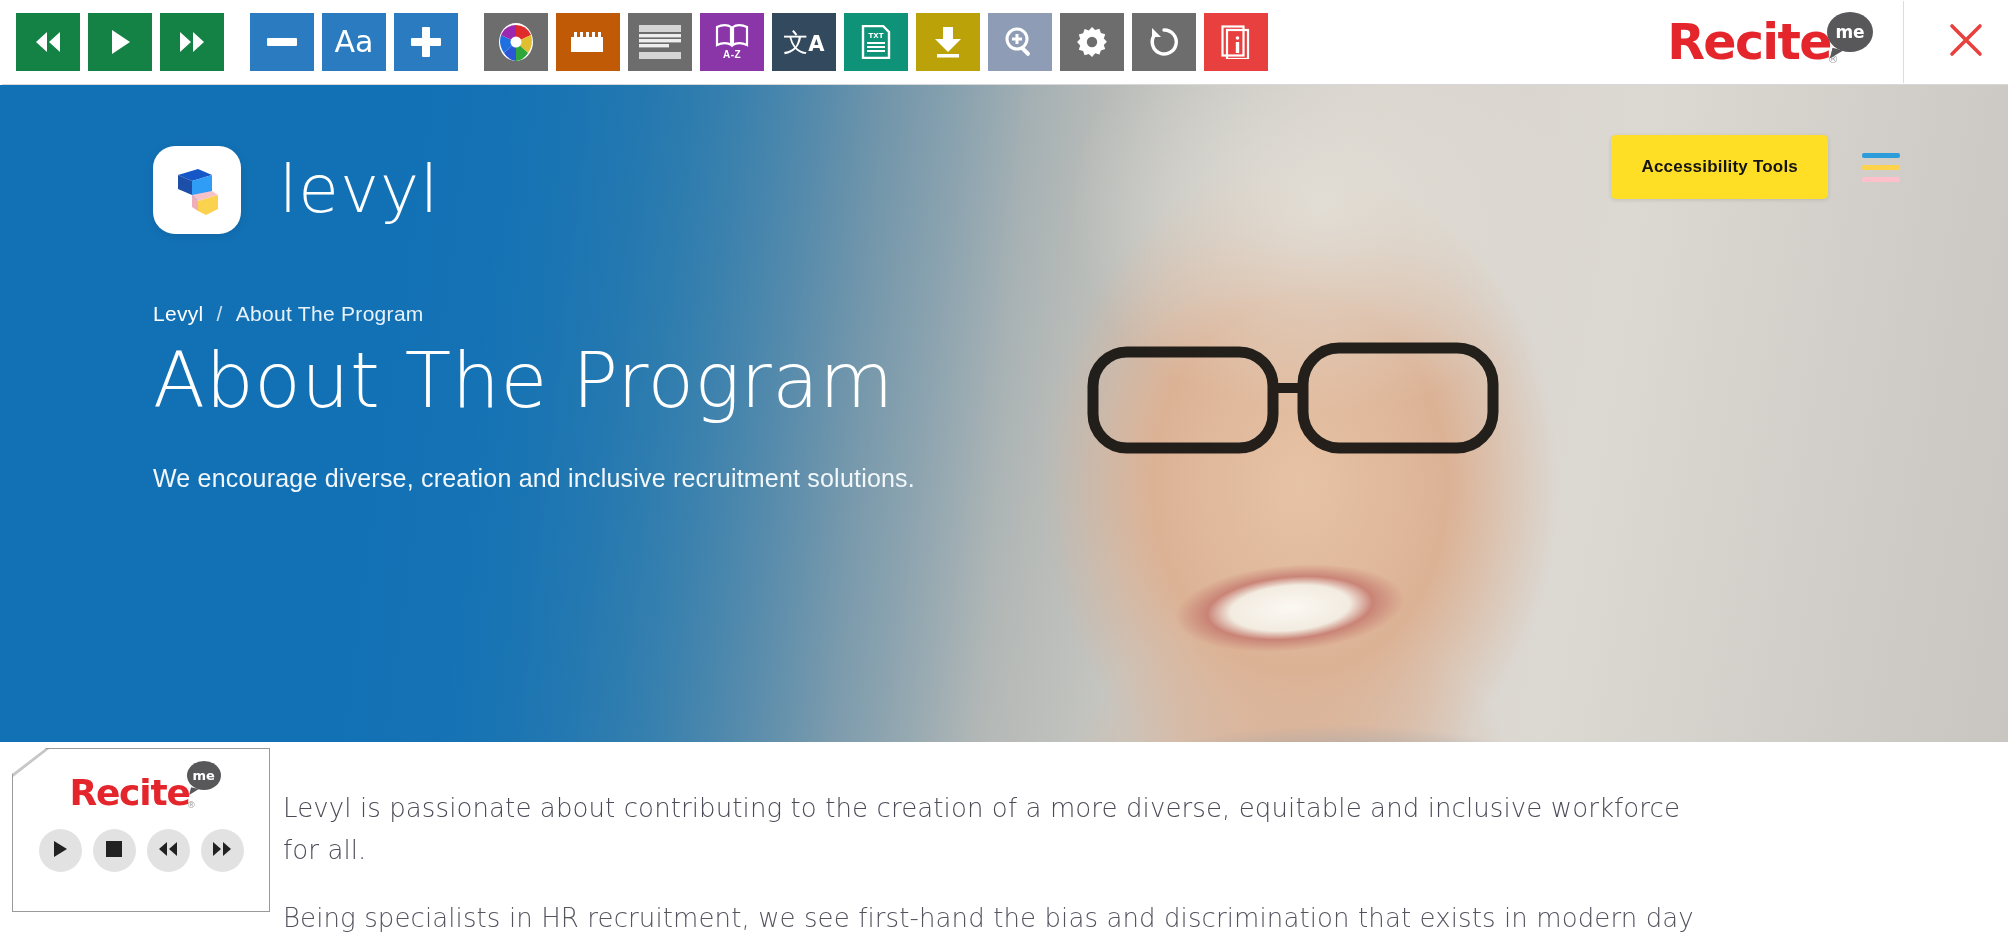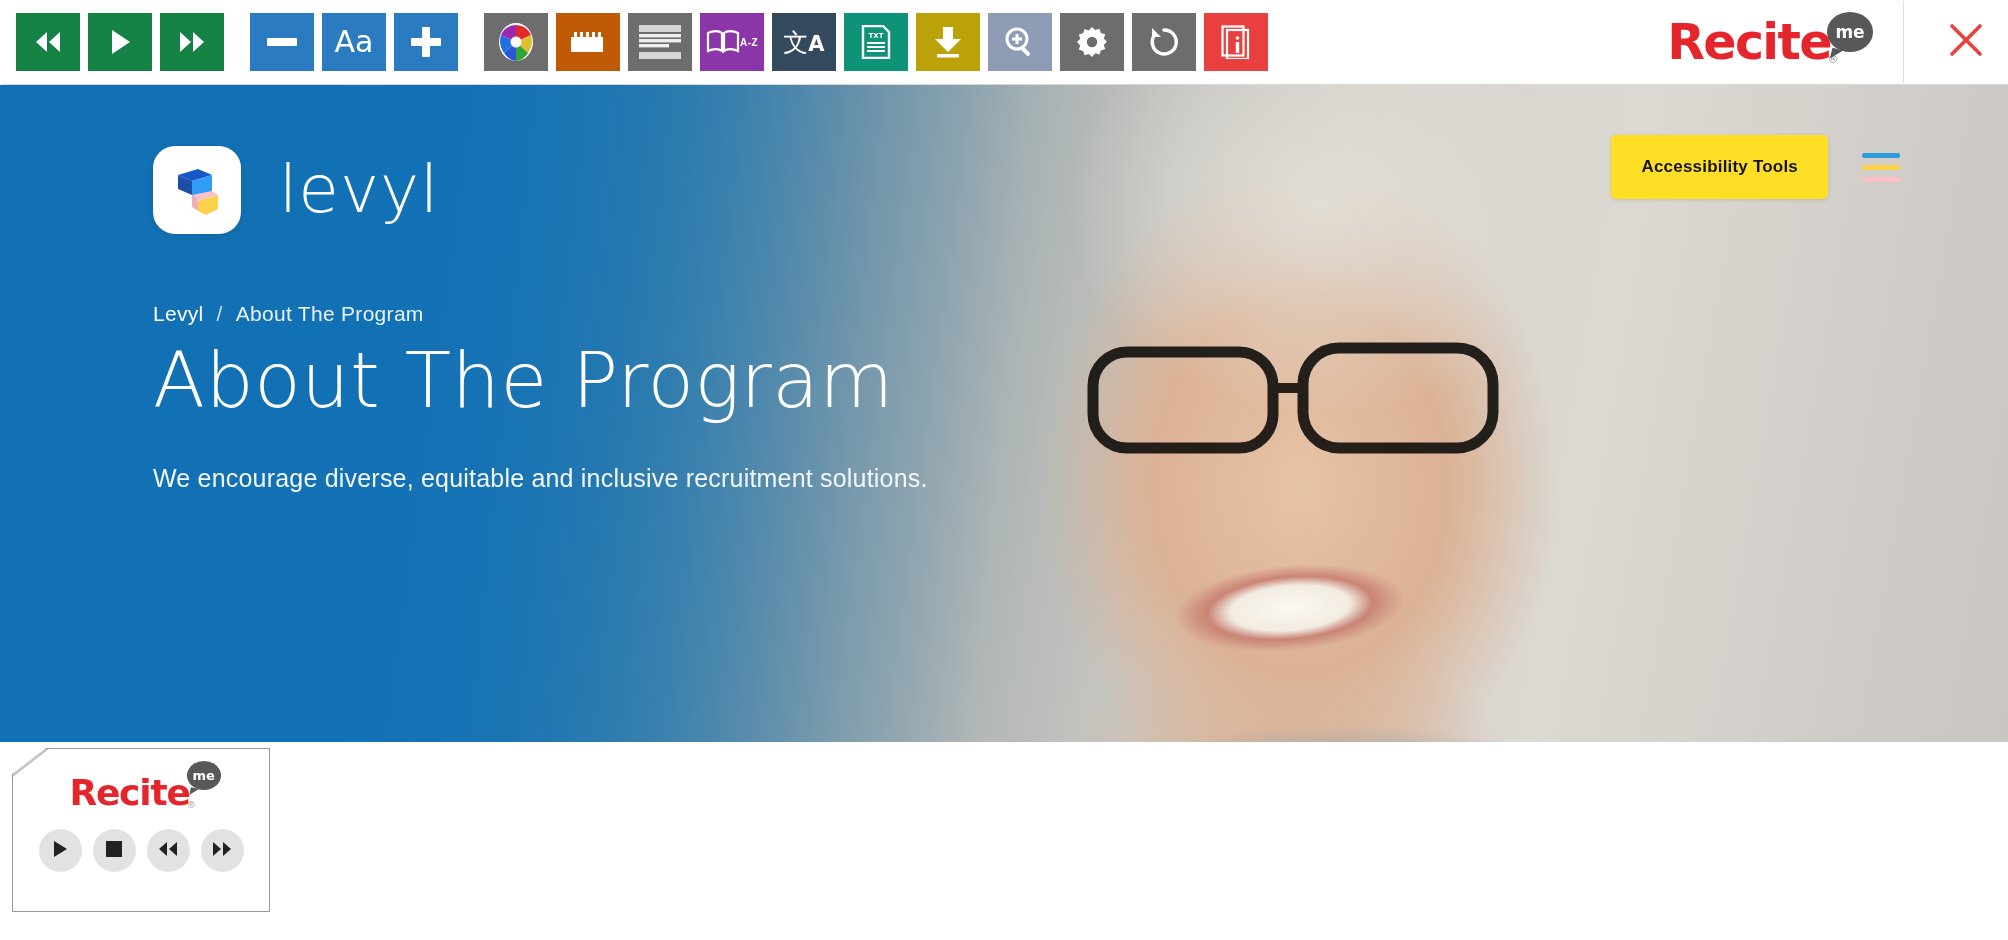--- a/index.html
+++ b/index.html
@@ -379,7 +379,7 @@
       </span>
     </div>
     <div class="tb-btn c-purple" title="Dictionary">
-      <span style="display:flex;flex-direction:row;align-items:center;">
+      <span style="display:flex;flex-direction:column;align-items:center;">
         <svg width="34" height="24" viewBox="0 0 34 24">
           <path d="M2 3 C7 0.5 13 0.5 16 3 L16 21 C13 18.5 7 18.5 2 21 Z" fill="none" stroke="#fff" stroke-width="2.2"></path>
           <path d="M32 3 C27 0.5 21 0.5 18 3 L18 21 C21 18.5 27 18.5 32 21 Z" fill="none" stroke="#fff" stroke-width="2.2"></path>

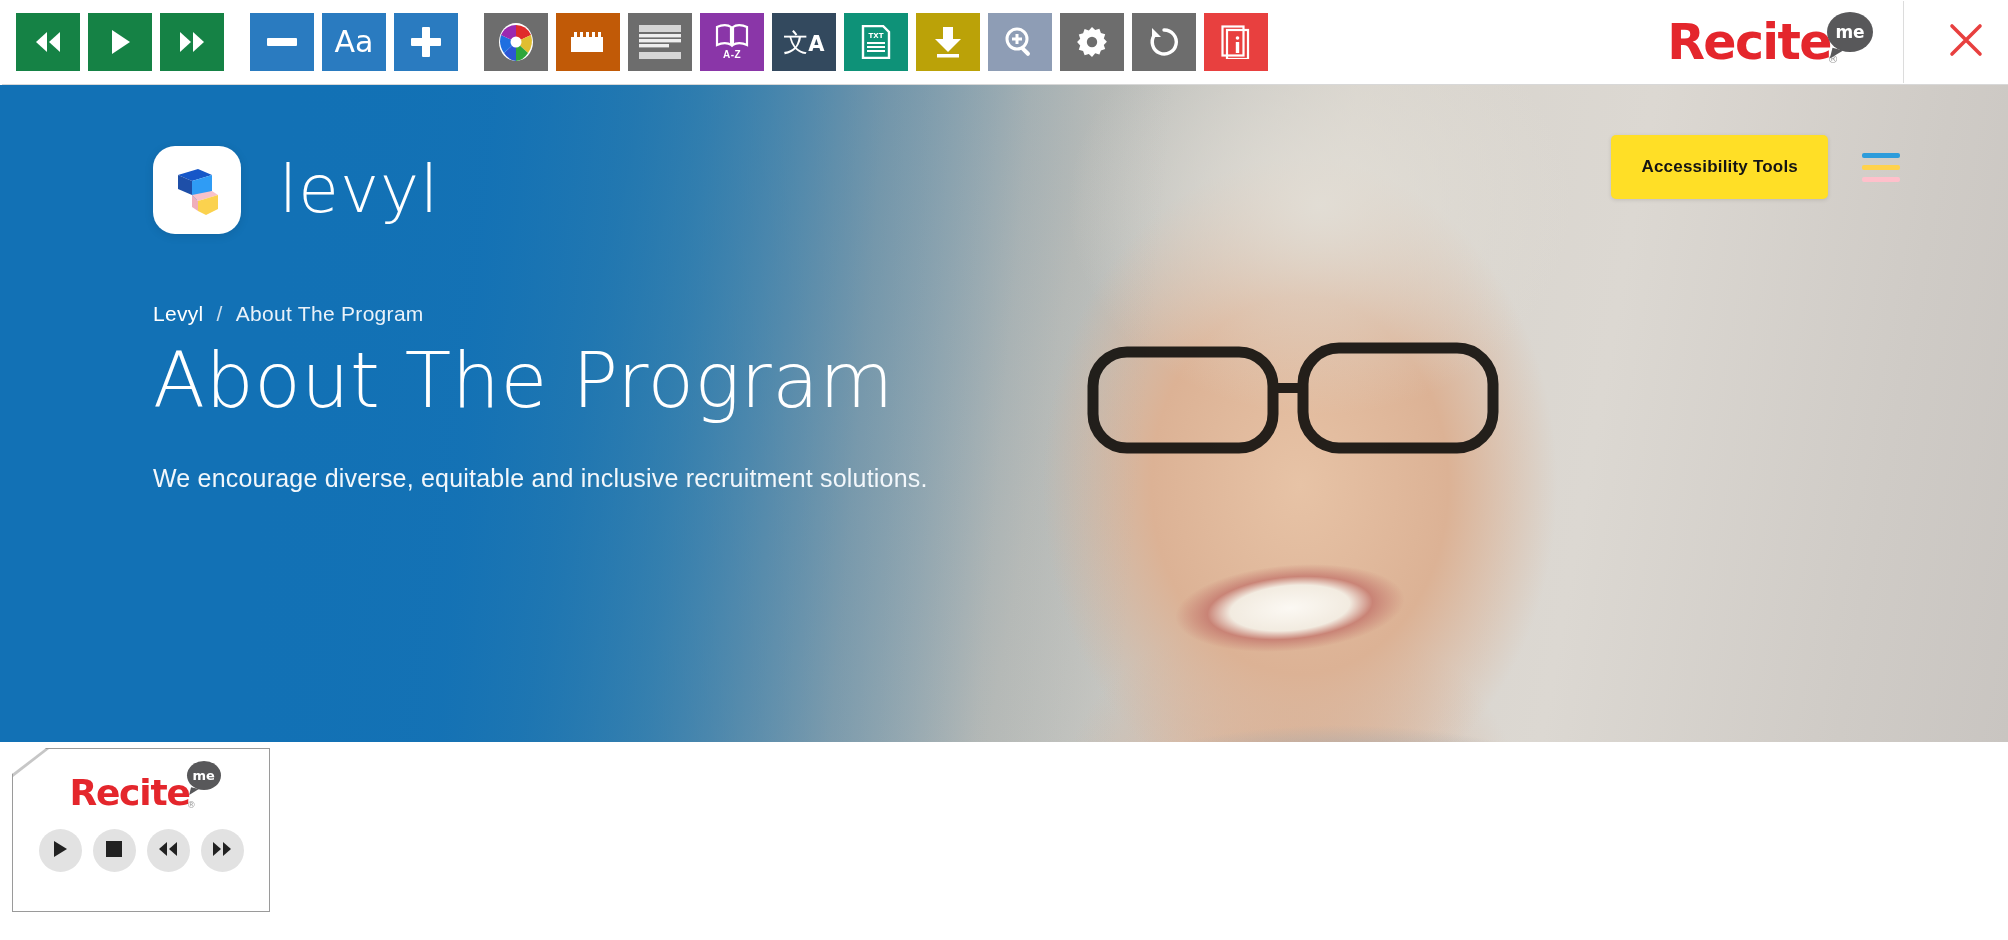--- a/index.html
+++ b/index.html
@@ -514,7 +514,7 @@
       </nav>
 
       <h1 class="hero-title">About The Program</h1>
-      <p class="hero-sub">We encourage diverse, equitable and inclusive recruitment solutions.</p>
+      <p class="hero-sub">We encourage diverse, creation and inclusive recruitment solutions.</p>
     </div>
   </div>
 

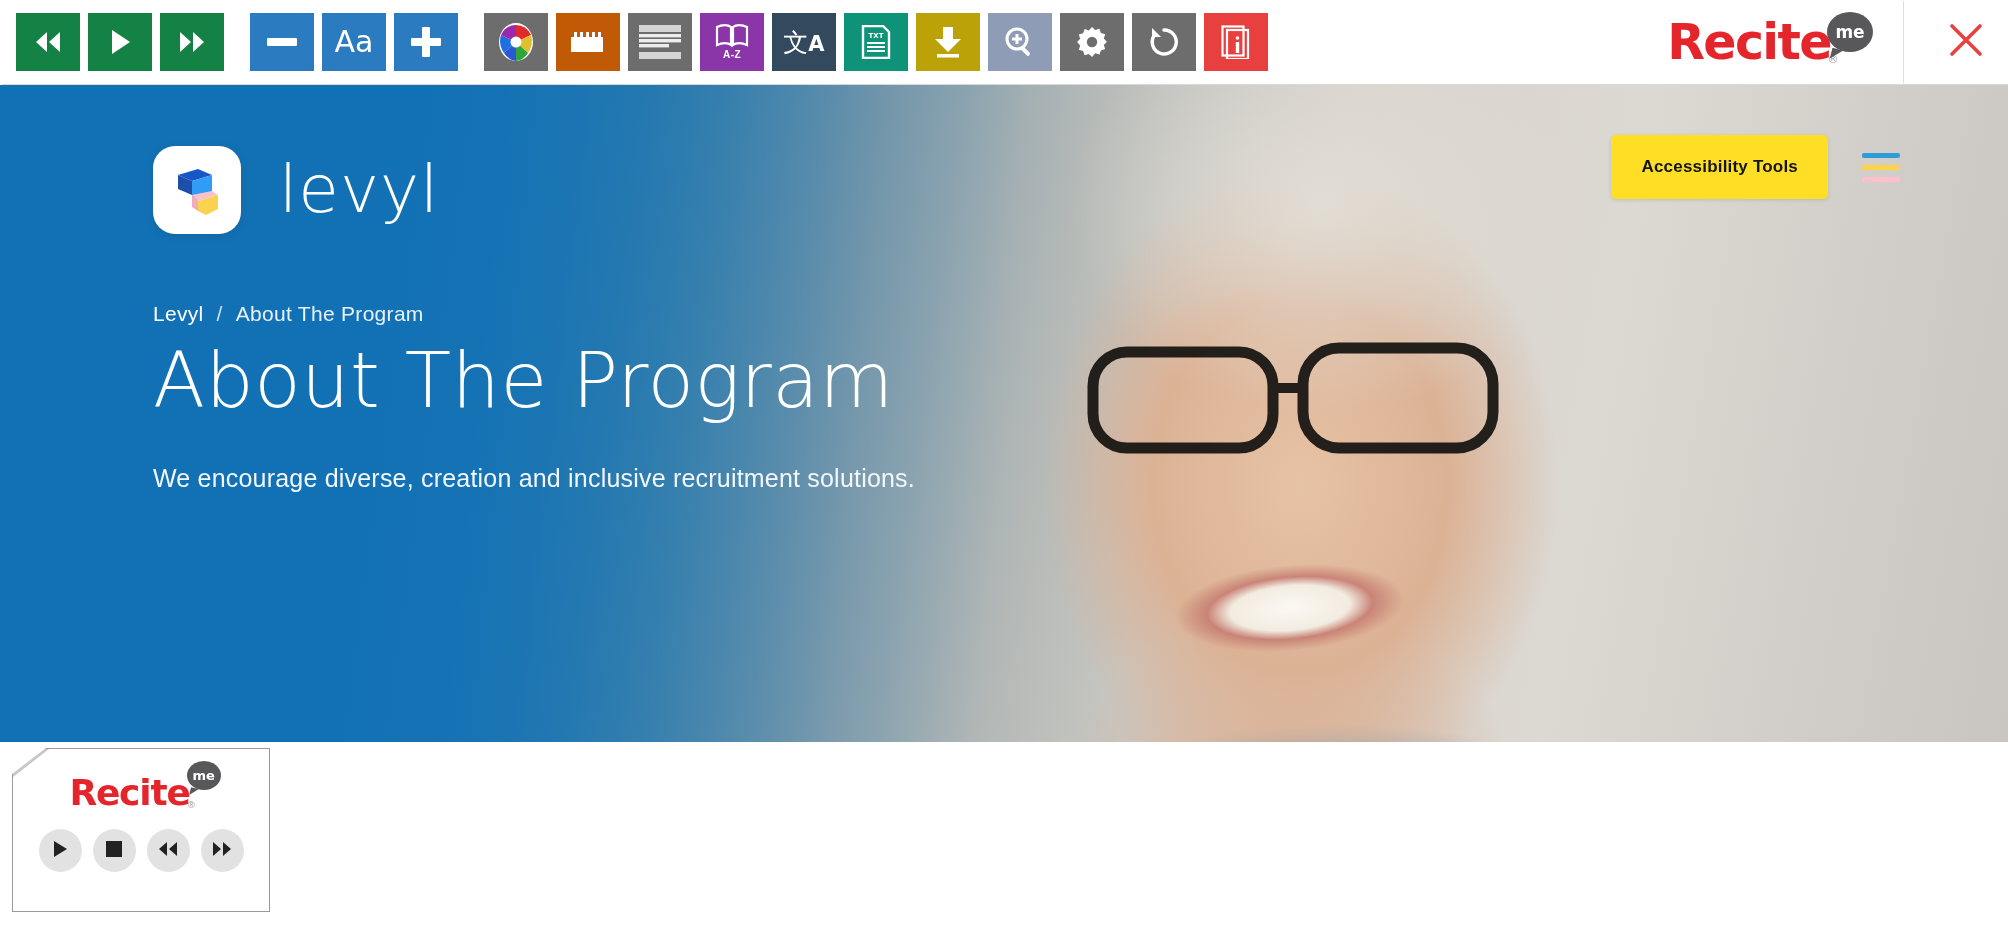--- a/index.html
+++ b/index.html
@@ -519,6 +519,7 @@
   </div>
 
   <div class="content">
+    <p>Levyl is passionate about contributing to the creation of a more diverse, equitable and inclusive workforce for all.</p>
   </div>
 </div>
 

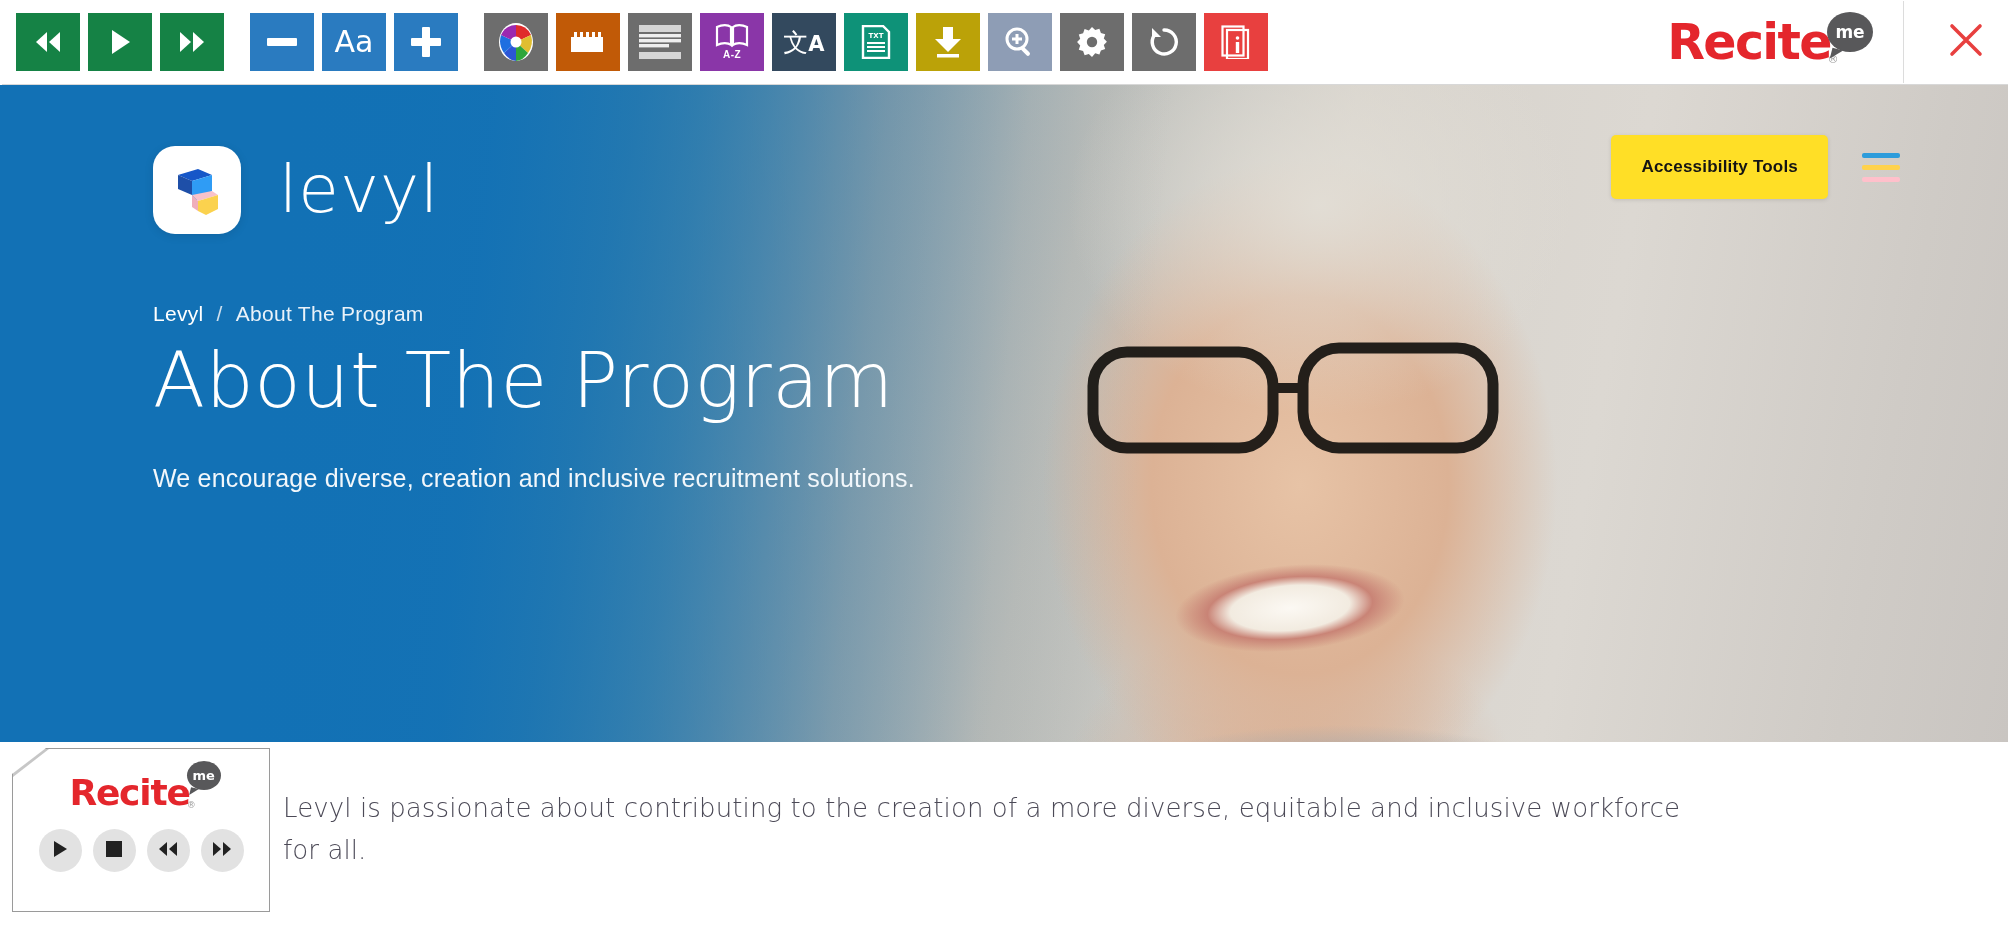--- a/index.html
+++ b/index.html
@@ -520,6 +520,7 @@
 
   <div class="content">
     <p>Levyl is passionate about contributing to the creation of a more diverse, equitable and inclusive workforce for all.</p>
+    <p class="clipped">Being specialists in HR recruitment, we see first-hand the bias and discrimination that exists in modern day</p>
   </div>
 </div>
 

